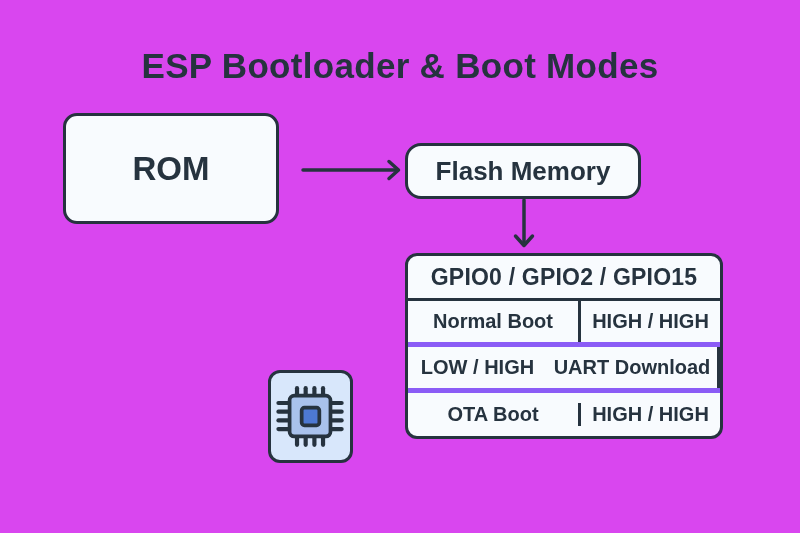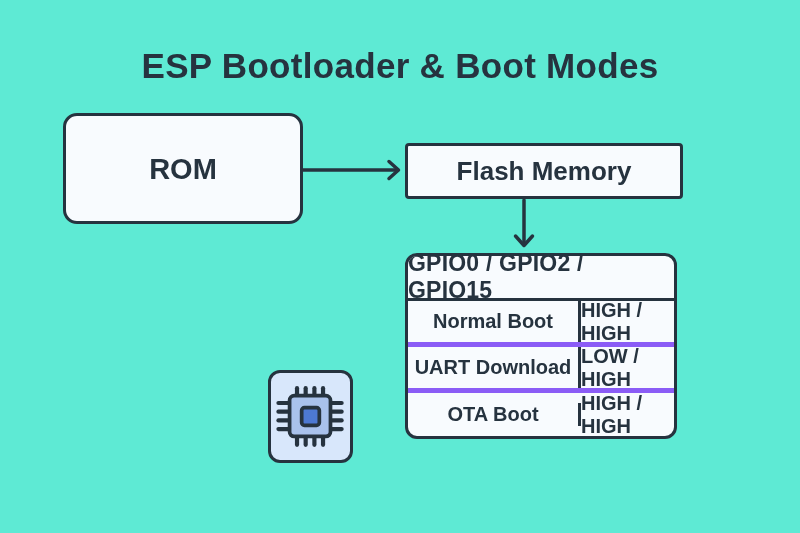--- a/index.html
+++ b/index.html
@@ -14,7 +14,7 @@
     position: relative;
     width: 800px;
     height: 533px;
-    background: #5eead4;
+    background: #d946ef;
   }
   .diagram-title {
     position: absolute;

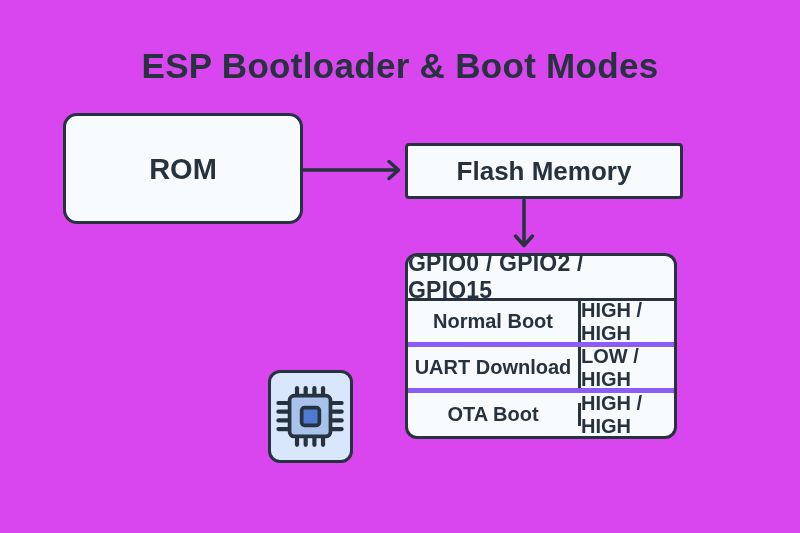--- a/index.html
+++ b/index.html
@@ -39,9 +39,9 @@
   }
   .rom-box {
     left: 63px; top: 113px;
-    width: 240px; height: 111px;
+    width: 216px; height: 111px;
     border-radius: 14px;
-    font-size: 29px;
+    font-size: 33px;
     line-height: 36px;
     text-align: center;
   }

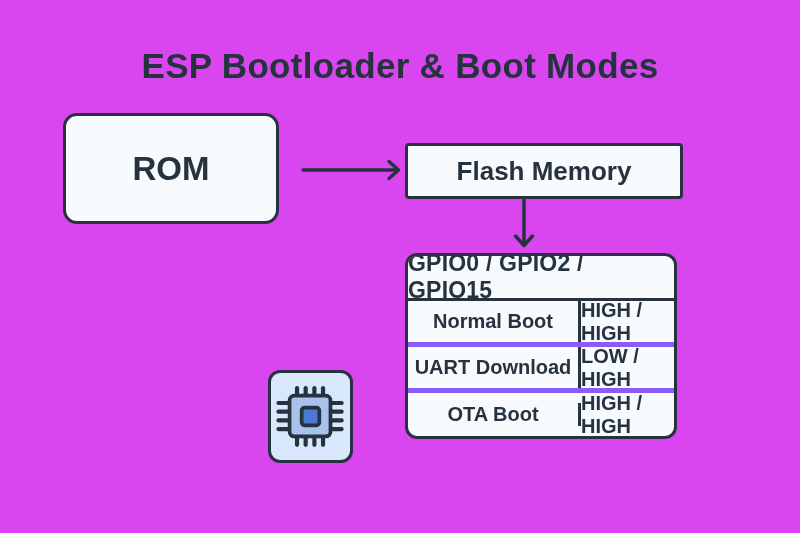--- a/index.html
+++ b/index.html
@@ -47,8 +47,8 @@
   }
   .flash-box {
     left: 405px; top: 143px;
-    width: 278px; height: 56px;
-    border-radius: 4px;
+    width: 236px; height: 56px;
+    border-radius: 16px;
     font-size: 26px;
   }
   .arrow-overlay {

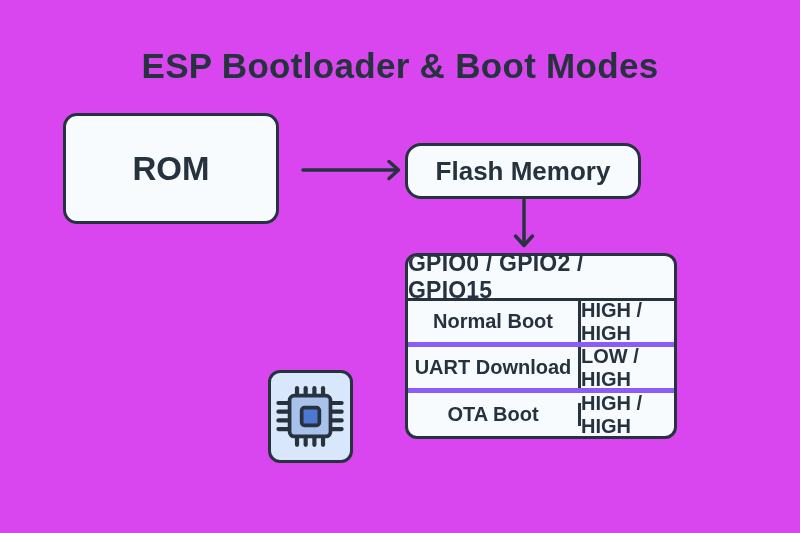--- a/index.html
+++ b/index.html
@@ -60,7 +60,7 @@
   .gpio-table {
     position: absolute;
     left: 405px; top: 253px;
-    width: 272px;
+    width: 318px;
     background: #f8fbfe;
     border: 3px solid #26333f;
     border-radius: 12px;

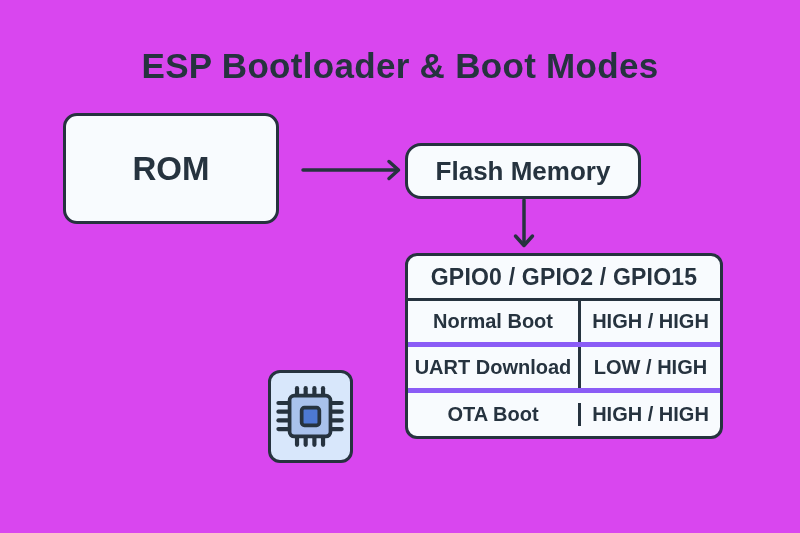--- a/index.html
+++ b/index.html
@@ -140,8 +140,8 @@
       <div class="gpio-cell cell-levels">HIGH / HIGH</div>
     </div>
     <div class="gpio-row">
+      <div class="gpio-cell cell-levels">LOW / HIGH</div>
       <div class="gpio-cell cell-mode">UART Download</div>
-      <div class="gpio-cell cell-levels">LOW / HIGH</div>
     </div>
     <div class="gpio-row">
       <div class="gpio-cell cell-mode">OTA Boot</div>

